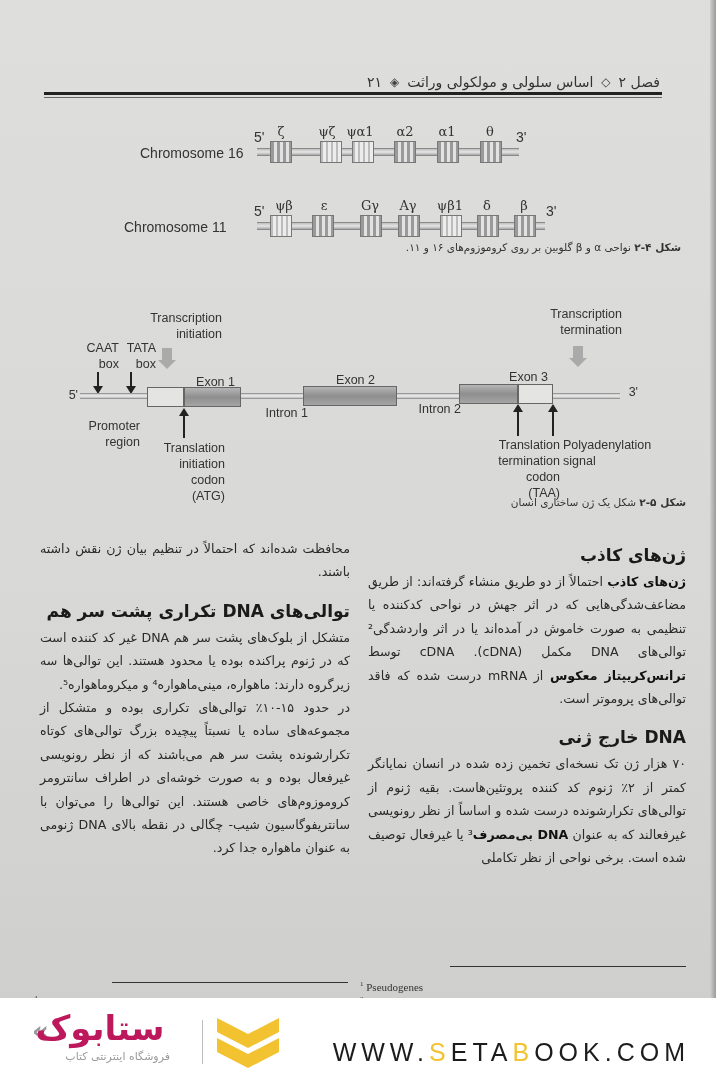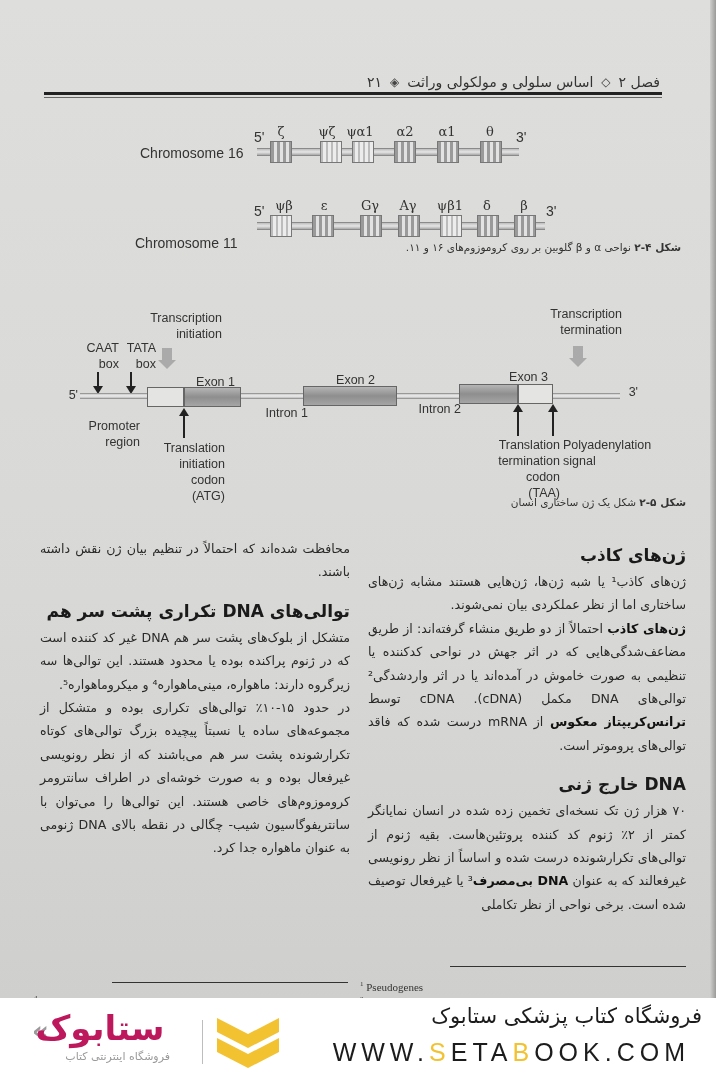--- a/index.html
+++ b/index.html
@@ -195,7 +195,7 @@
     <div class="gene-name" style="left:470px;top:124px;">θ</div>
     <div class="gene-box" style="left:480px;top:141px;"></div>
 
-    <div class="chrom-label" style="left:135px;top:219px;margin-top:16px;">Chromosome 11</div>
+    <div class="chrom-label" style="left:124px;top:219px;">Chromosome 11</div>
     <div class="end-mark" style="left:254px;top:203px;">5'</div>
     <div class="end-mark" style="left:546px;top:203px;">3'</div>
     <div class="chrom-line" style="left:257px;top:222px;width:288px;"></div>

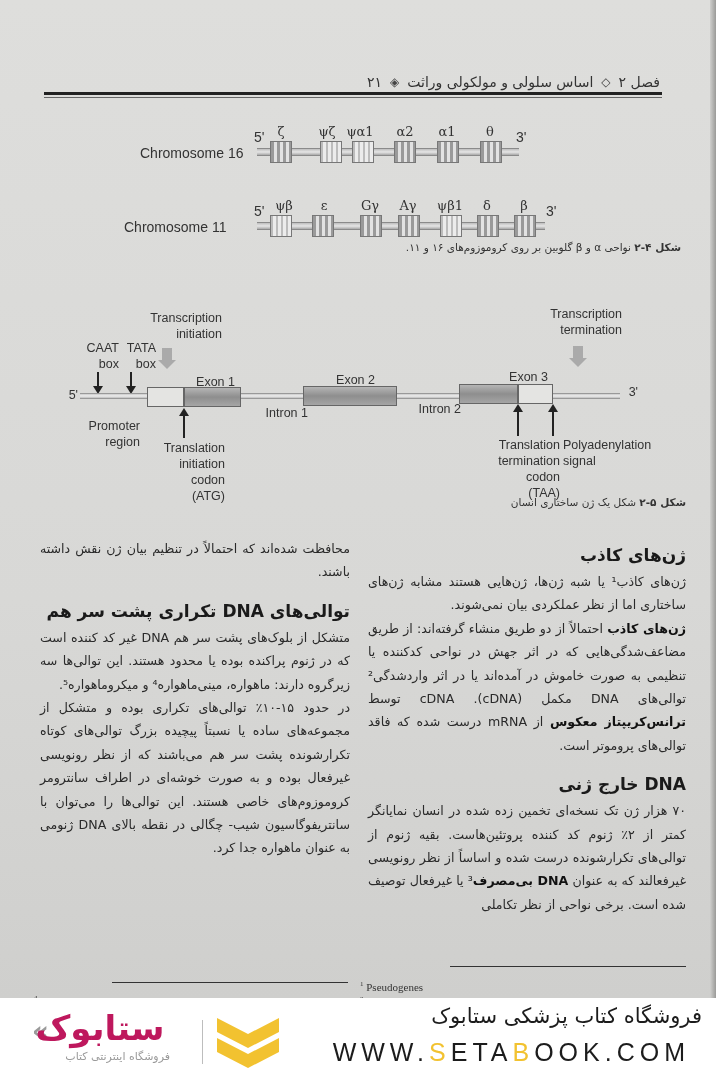--- a/index.html
+++ b/index.html
@@ -298,7 +298,6 @@
 
   <div class="col" style="left:368px;top:528px;width:318px;">
     <h2>ژن‌های کاذب</h2>
-    <p>ژن‌های کاذب¹ یا شبه ژن‌ها، ژن‌هایی هستند مشابه ژن‌های ساختاری اما از نظر عملکردی بیان نمی‌شوند.</p>
     <p><b>ژن‌های کاذب</b><span> احتمالاً از دو طریق منشاء گرفته‌اند: از طریق مضاعف‌شدگی‌هایی که در اثر جهش در نواحی کدکننده یا تنظیمی به صورت خاموش در آمده‌اند یا در اثر واردشدگی² توالی‌های DNA مکمل (cDNA). cDNA توسط </span><b>ترانس‌کریپتاز معکوس</b><span> از mRNA درست شده که فاقد توالی‌های پروموتر است.</span></p>
     <h2>DNA خارج ژنی</h2>
     <p><span>۷۰ هزار ژن تک نسخه‌ای تخمین زده شده در انسان نمایانگر کمتر از ۲٪ ژنوم کد کننده پروتئین‌هاست. بقیه ژنوم از توالی‌های تکرارشونده درست شده و اساساً از نظر رونویسی غیرفعالند که به عنوان </span><b>DNA بی‌مصرف</b><span>³ یا غیرفعال توصیف شده است. برخی نواحی از نظر تکاملی</span></p>

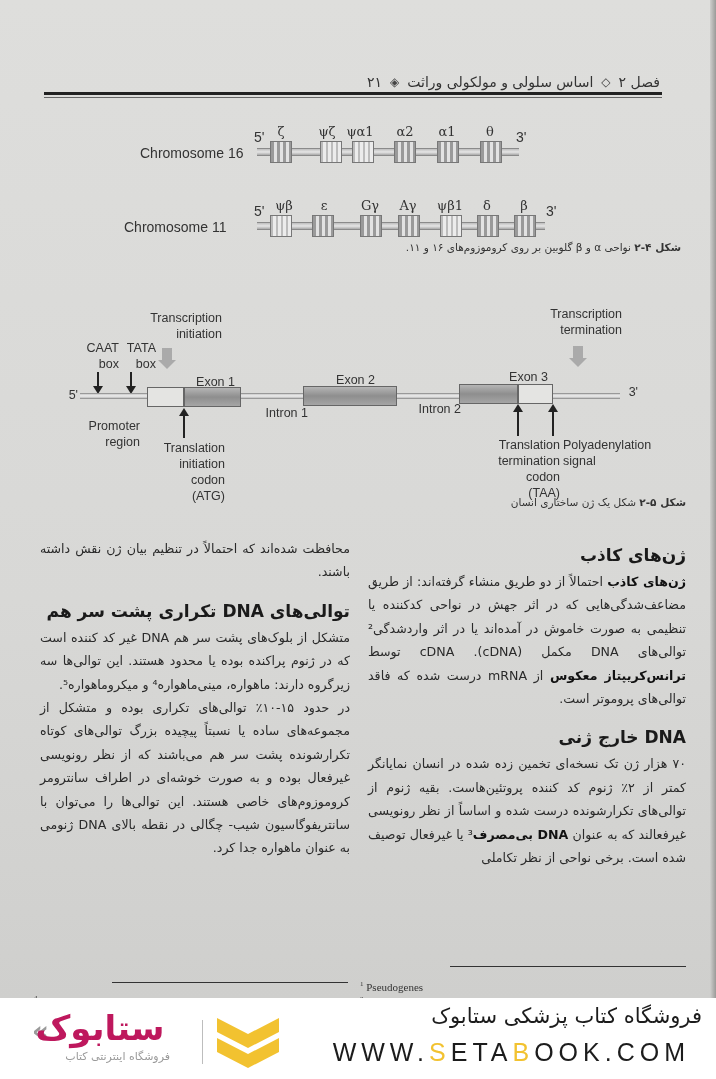--- a/index.html
+++ b/index.html
@@ -331,7 +331,6 @@
       <polygon points="2,24 33,40 64,24 64,38 33,54 2,38" fill="#f2c230"></polygon>
     </svg>
   </div>
-  <div class="store-name">فروشگاه کتاب پزشکی ستابوک</div>
   <div class="store-url"><span>WWW.</span><span class="hl">S</span><span>ETA</span><span class="hl">B</span><span>OOK.COM</span></div>
 </div>
 

